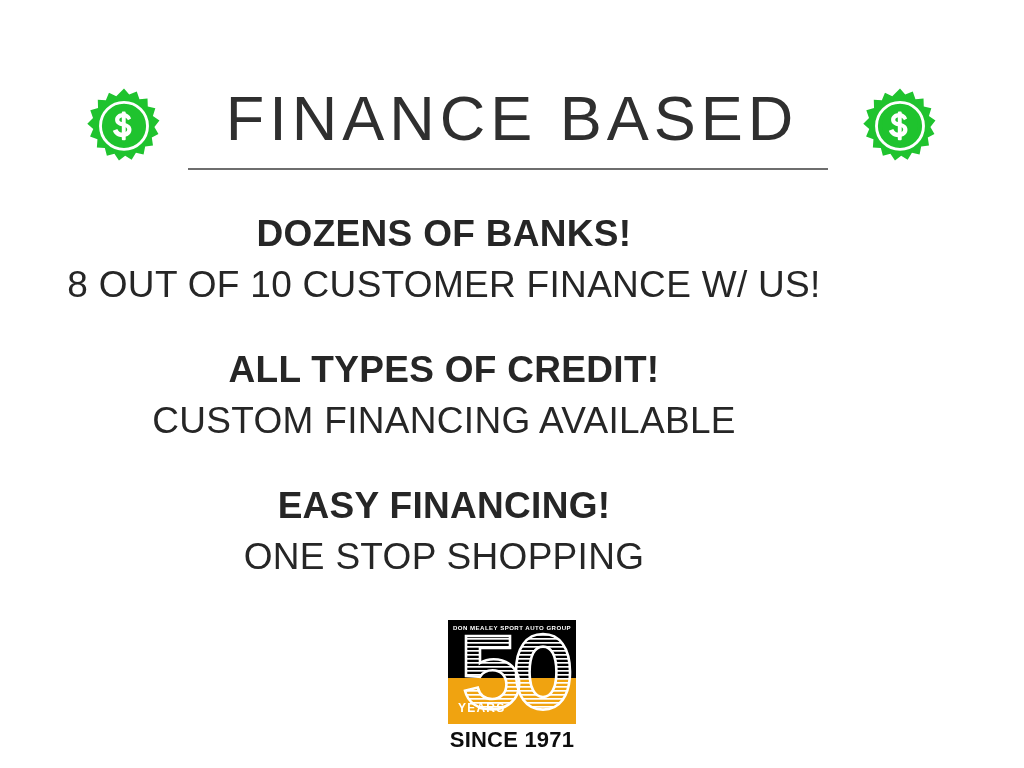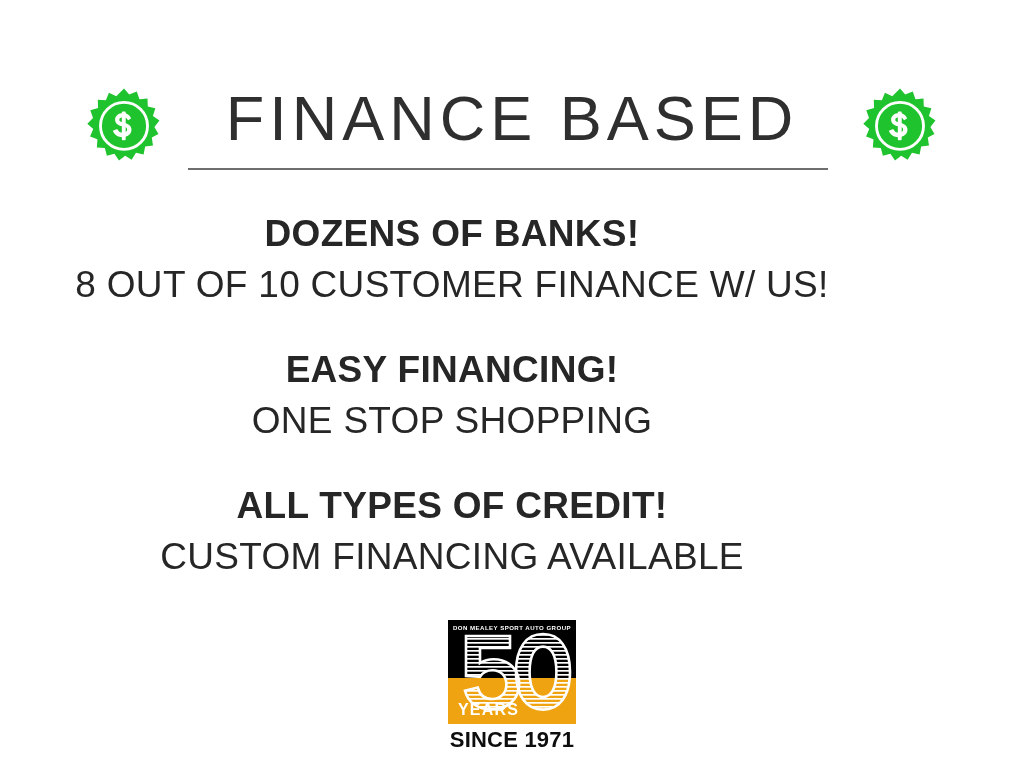--- a/index.html
+++ b/index.html
@@ -77,7 +77,6 @@
     left: 0;
     width: 888px;
     text-align: center;
-    padding-left: 8px;
   }
 
   .copy-block { margin: 0 0 34px 0; }

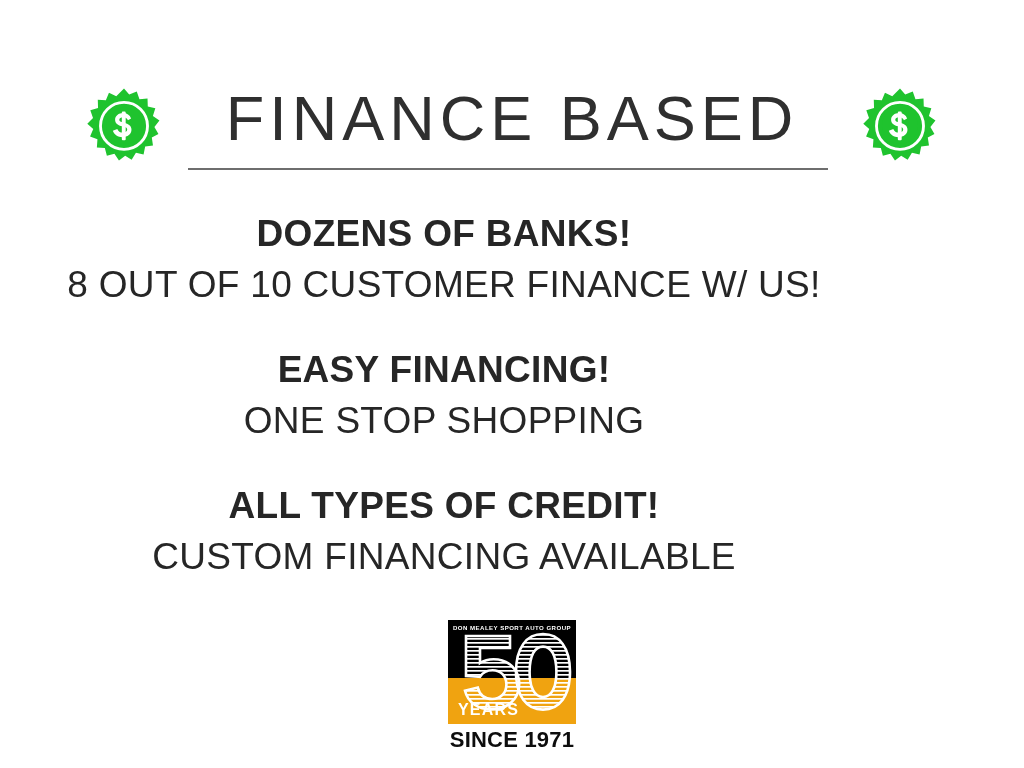--- a/index.html
+++ b/index.html
@@ -269,13 +269,13 @@
     </div>
 
     <div class="copy-block">
+      <div class="line-bold">ALL TYPES OF CREDIT!</div>
+      <div class="line-reg">CUSTOM FINANCING AVAILABLE</div>
+    </div>
+
+    <div class="copy-block">
       <div class="line-bold">EASY FINANCING!</div>
       <div class="line-reg">ONE STOP SHOPPING</div>
-    </div>
-
-    <div class="copy-block">
-      <div class="line-bold">ALL TYPES OF CREDIT!</div>
-      <div class="line-reg">CUSTOM FINANCING AVAILABLE</div>
     </div>
 
   </div>

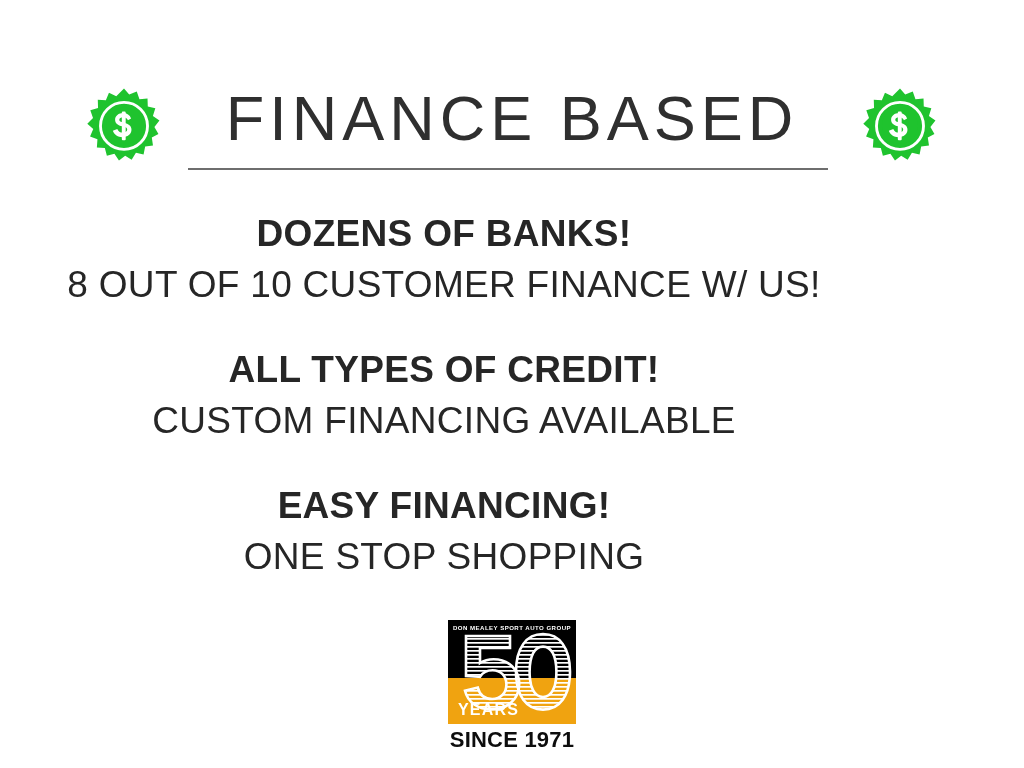--- a/index.html
+++ b/index.html
@@ -166,7 +166,7 @@
     left: 10px;
     top: 81px;
     font-family: "Liberation Sans", sans-serif;
-    font-size: 16px;
+    font-size: 12px;
     font-weight: 700;
     letter-spacing: 1.2px;
     color: #ffffff;

